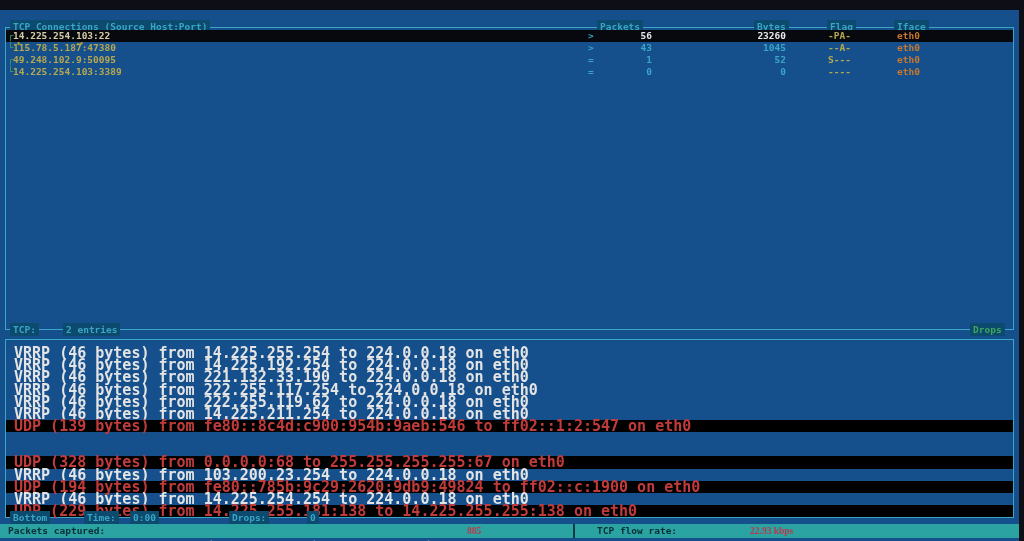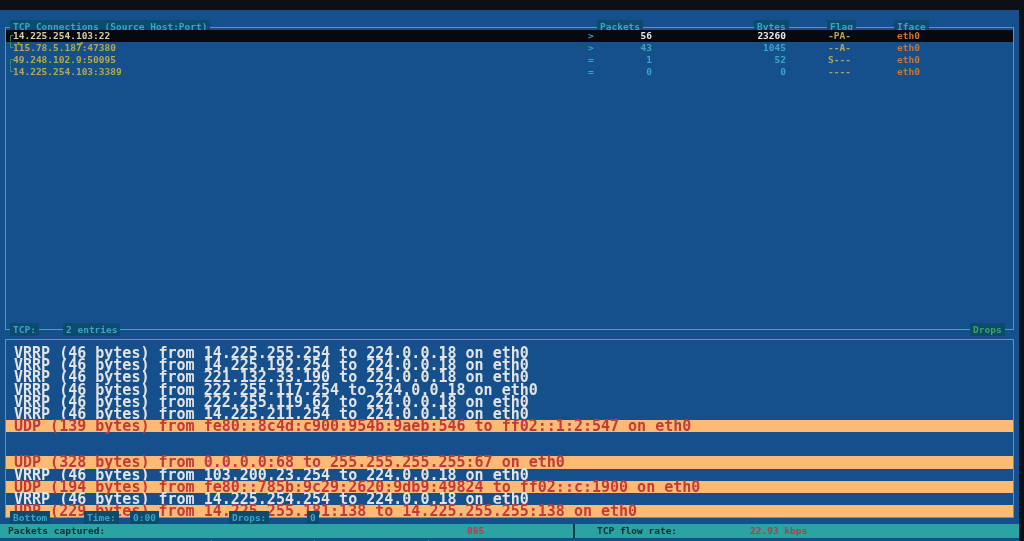--- a/index.html
+++ b/index.html
@@ -38,7 +38,7 @@
 
   .msg { position:absolute; left:0; width:100%; height:12.2px; padding-left:8px;
          font-size:15px; line-height:12.2px; color:#e4e4e4; white-space:pre; }
-  .msg.alert { background:#fdba74; color:#c23b3b; }
+  .msg.alert { background:#000000; color:#c23b3b; }
 
   .statusbar { position:absolute; left:0; top:514px; width:1019px; height:14px;
                background:#2ba3a3; font-size:9.5px; line-height:14px; color:#072e34; }

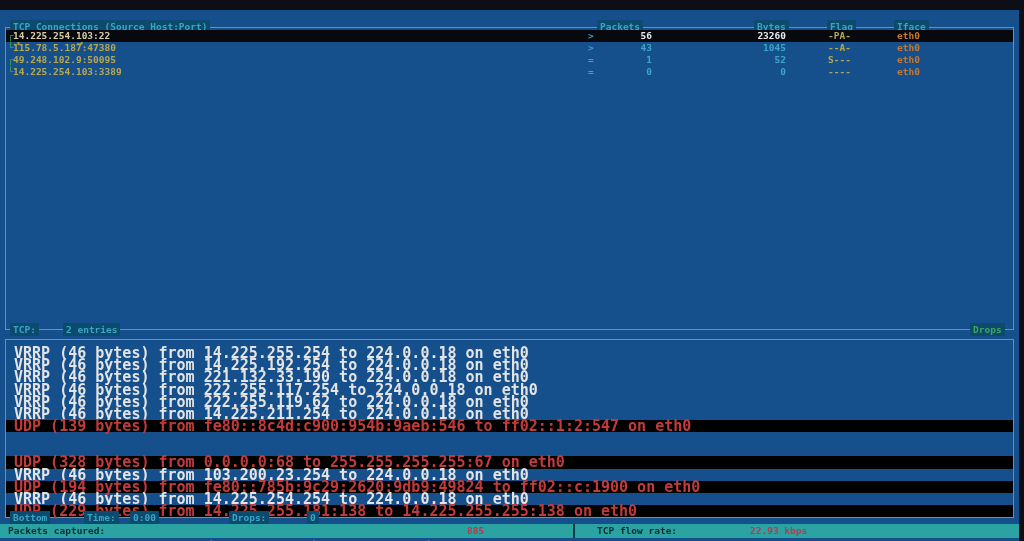--- a/index.html
+++ b/index.html
@@ -43,7 +43,7 @@
   .statusbar { position:absolute; left:0; top:514px; width:1019px; height:14px;
                background:#2ba3a3; font-size:9.5px; line-height:14px; color:#072e34; }
   .statusbar span { position:absolute; top:0; white-space:pre; }
-  .sb-red { color:#b9394a; }
+  .sb-red { color:#b9394a;font-family:Liberation Serif, serif; }
   .sb-div { position:absolute; left:573px; top:0; width:2px; height:14px; background:#0a3a45; }
 
   .helpbar { position:absolute; left:0; top:528px; width:1019px; height:13px;

